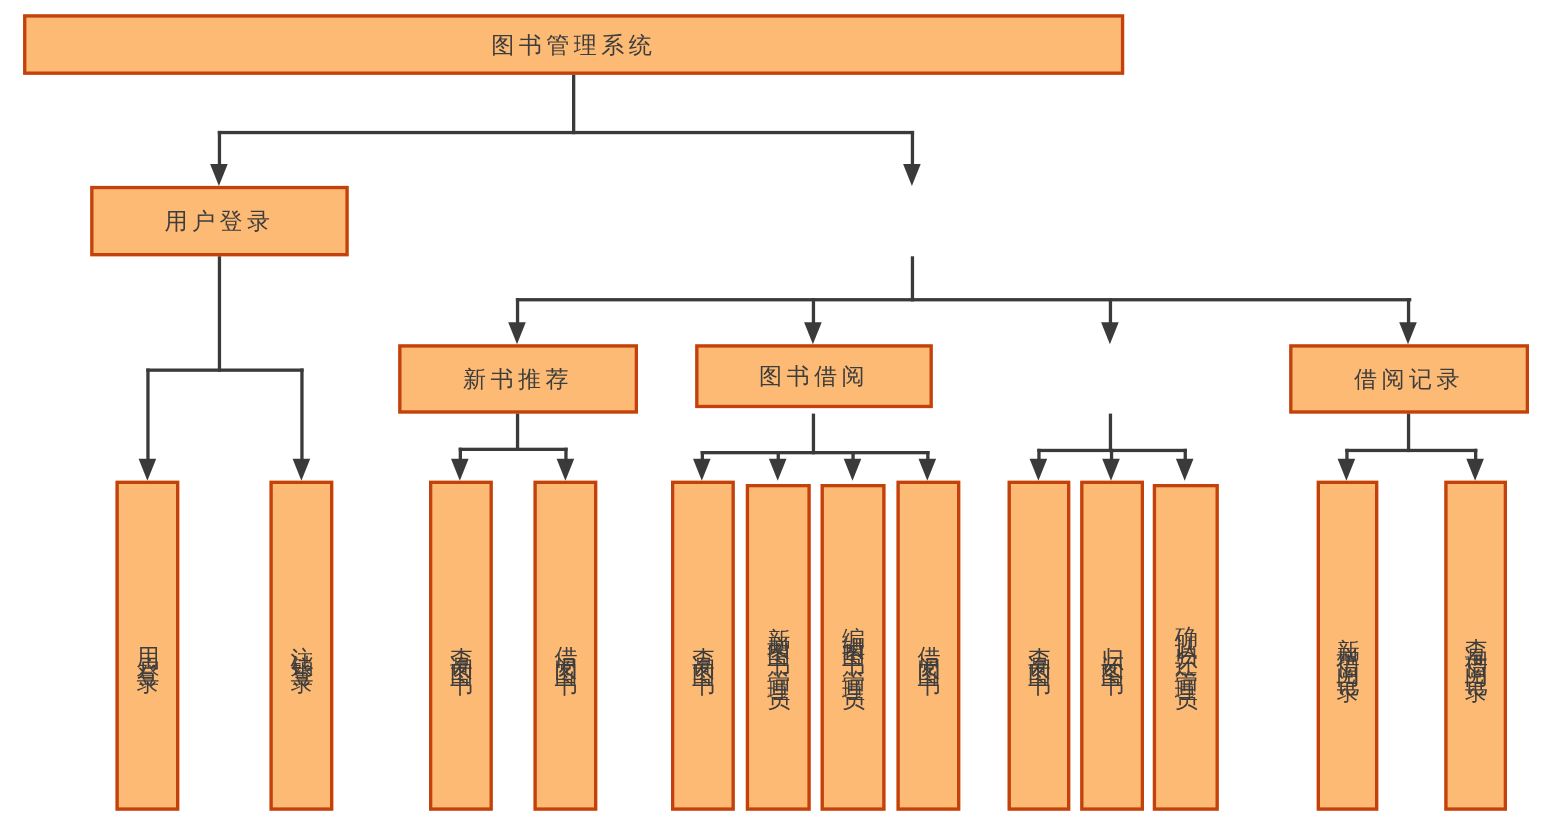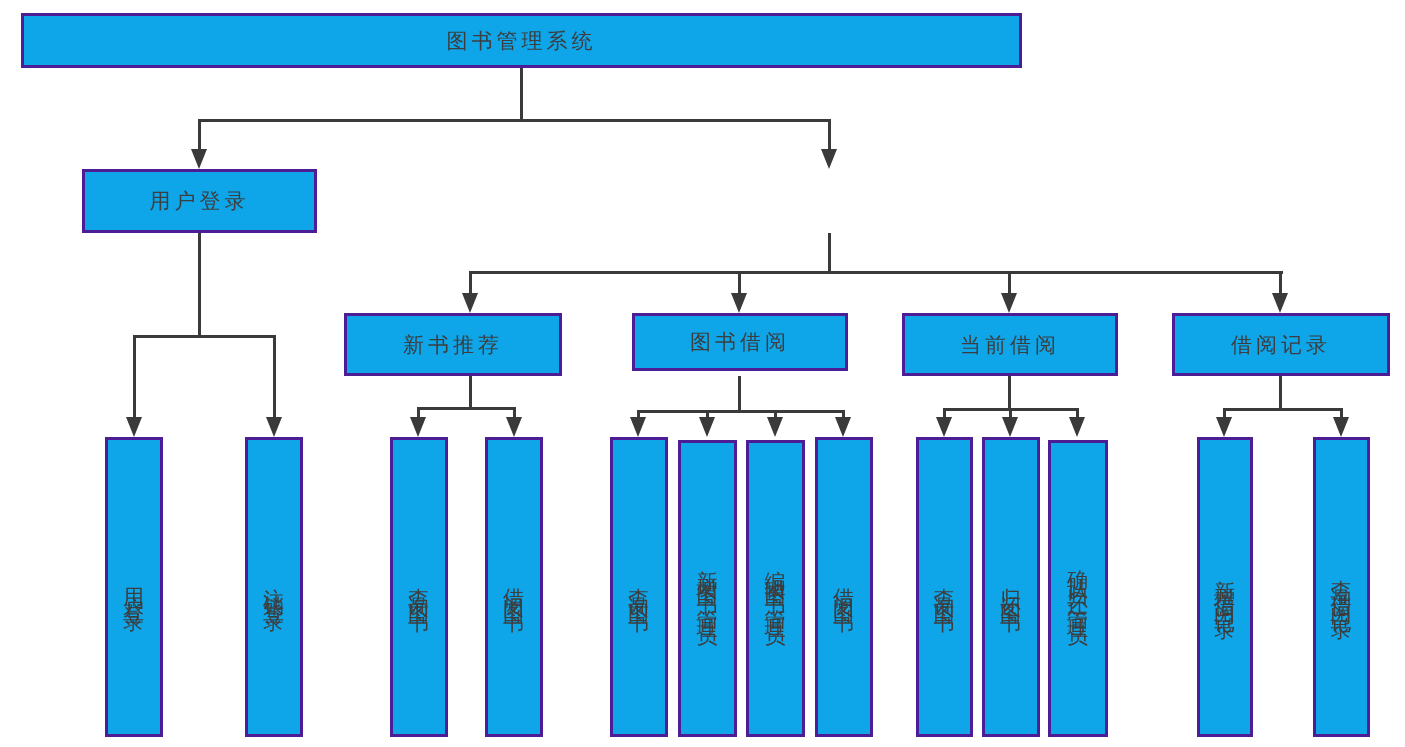--- a/index.html
+++ b/index.html
@@ -10,8 +10,8 @@
   .stage{position:absolute;left:0;top:0;width:1405px;height:747px;background:#ffffff;}
   .box{
     position:absolute;
-    border:3px solid #4c1d95;
-    background:#0ea5e9;
+    border:3px solid #c2410c;
+    background:#fdba74;
     box-sizing:border-box;
     display:flex;align-items:center;justify-content:center;
     color:#3d3d3d;font-size:21px;letter-spacing:4px;

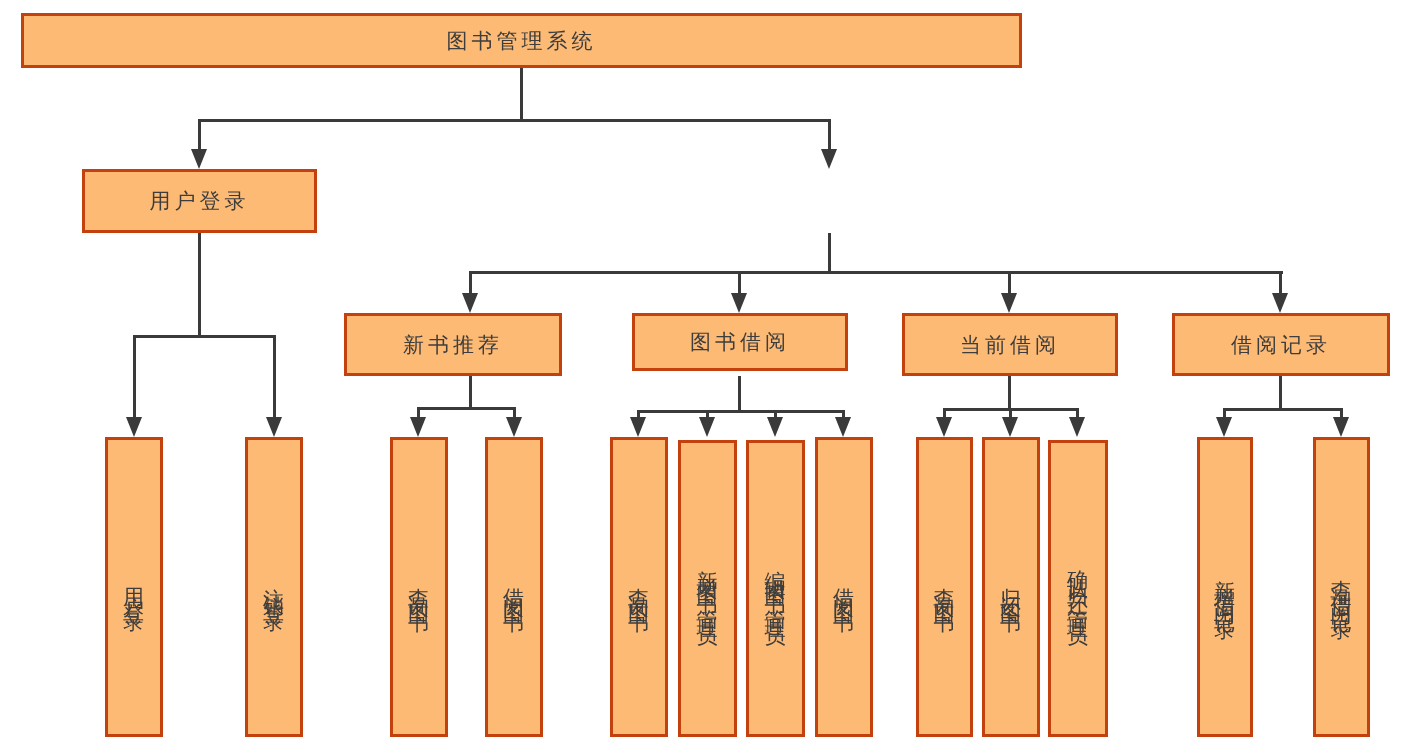--- a/index.html
+++ b/index.html
@@ -71,7 +71,7 @@
   <div class="vl" style="left:1279px;top:271px;height:25px"></div>
   <div class="arrow" style="left:1272px;top:293px"></div>
 
-  <div class="box" style="left:344px;top:313px;width:218px;height:63px">新书推荐</div>
+  <div class="box" style="left:362px;top:313px;width:218px;height:63px">新书推荐</div>
   <div class="box" style="left:632px;top:313px;width:216px;height:58px">图书借阅</div>
   <div class="box" style="left:902px;top:313px;width:216px;height:63px">当前借阅</div>
   <div class="box" style="left:1172px;top:313px;width:218px;height:63px">借阅记录</div>

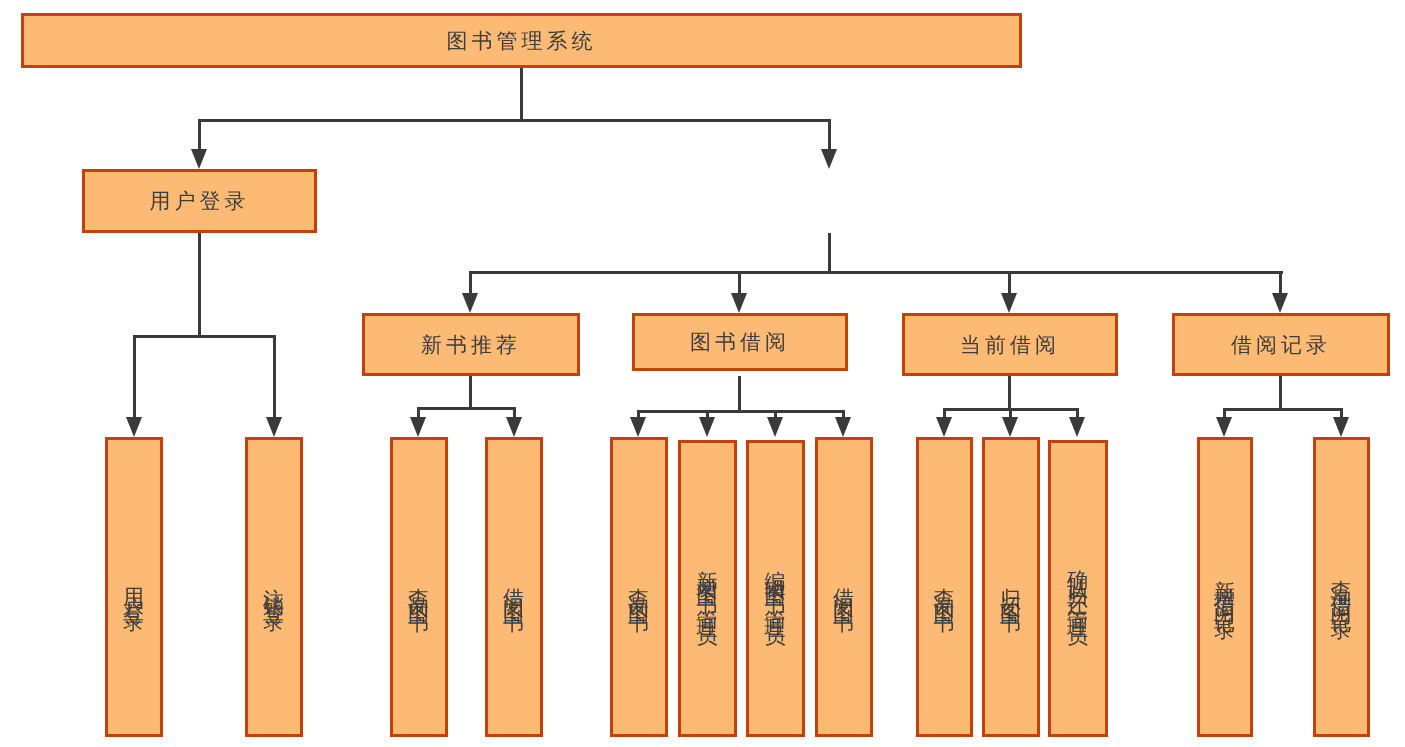--- a/index.html
+++ b/index.html
@@ -73,7 +73,6 @@
 
   <div class="box" style="left:362px;top:313px;width:218px;height:63px">新书推荐</div>
   <div class="box" style="left:632px;top:313px;width:216px;height:58px">图书借阅</div>
-  <div class="box" style="left:902px;top:313px;width:216px;height:63px">当前借阅</div>
   <div class="box" style="left:1172px;top:313px;width:218px;height:63px">借阅记录</div>
 
   <div class="vl" style="left:469px;top:376px;height:34px"></div>

